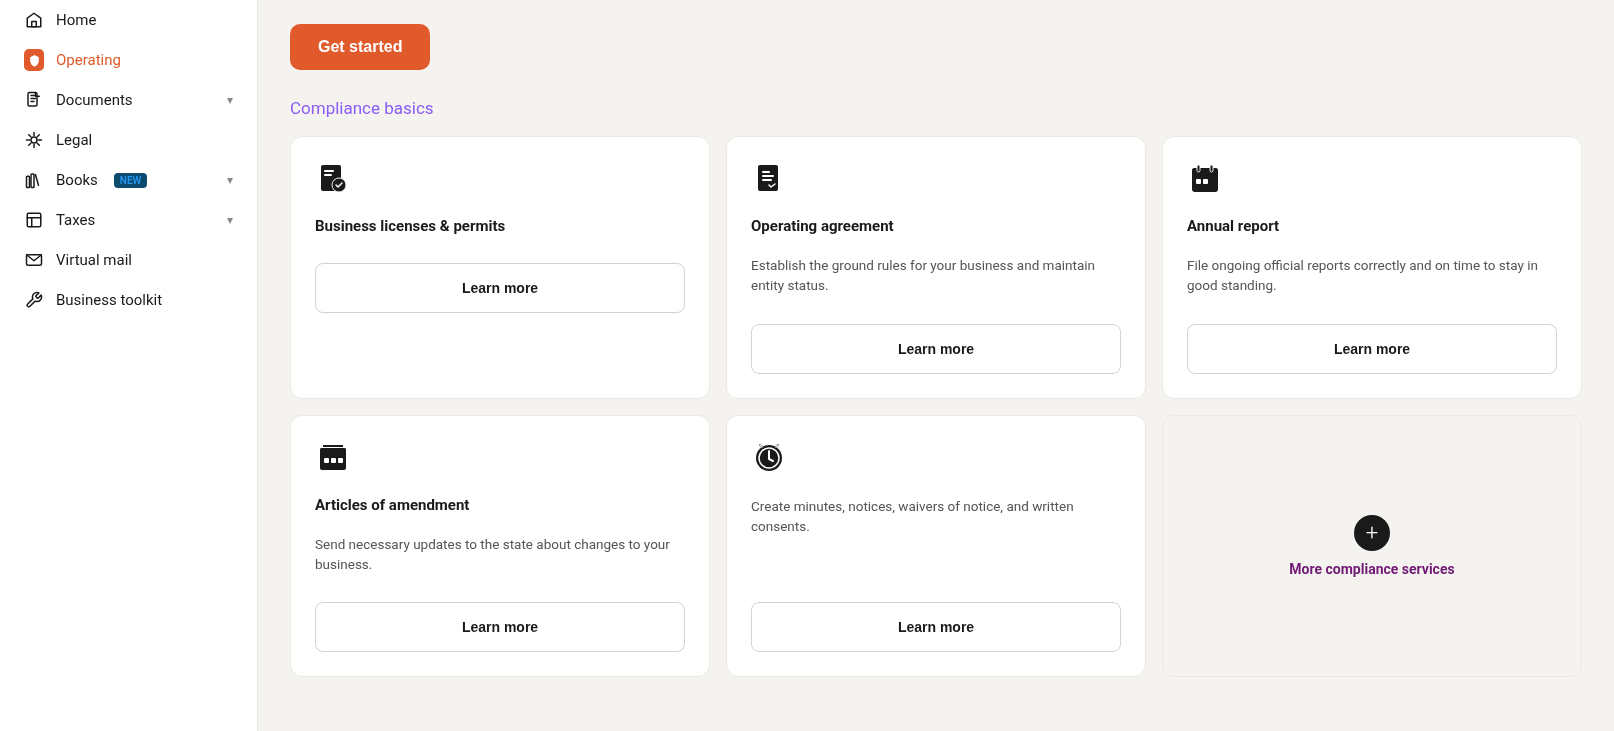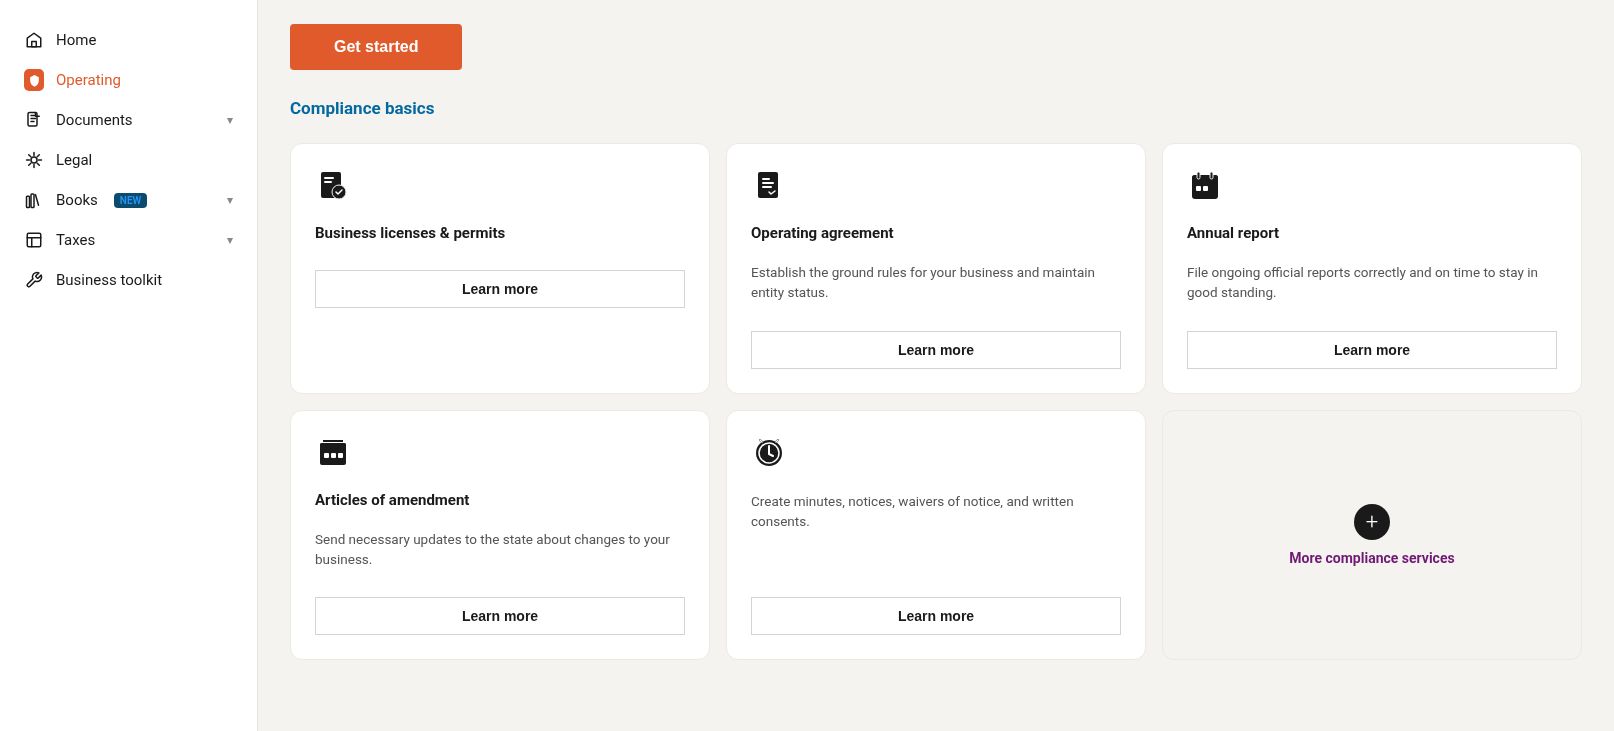--- a/index.html
+++ b/index.html
@@ -13,7 +13,7 @@
       border-right: 1px solid #e8e6e1;
       display: flex;
       flex-direction: column;
-      padding: 20px 0;
+      padding: 0 0;
       height: 100%;
     }
     .sidebar-item {

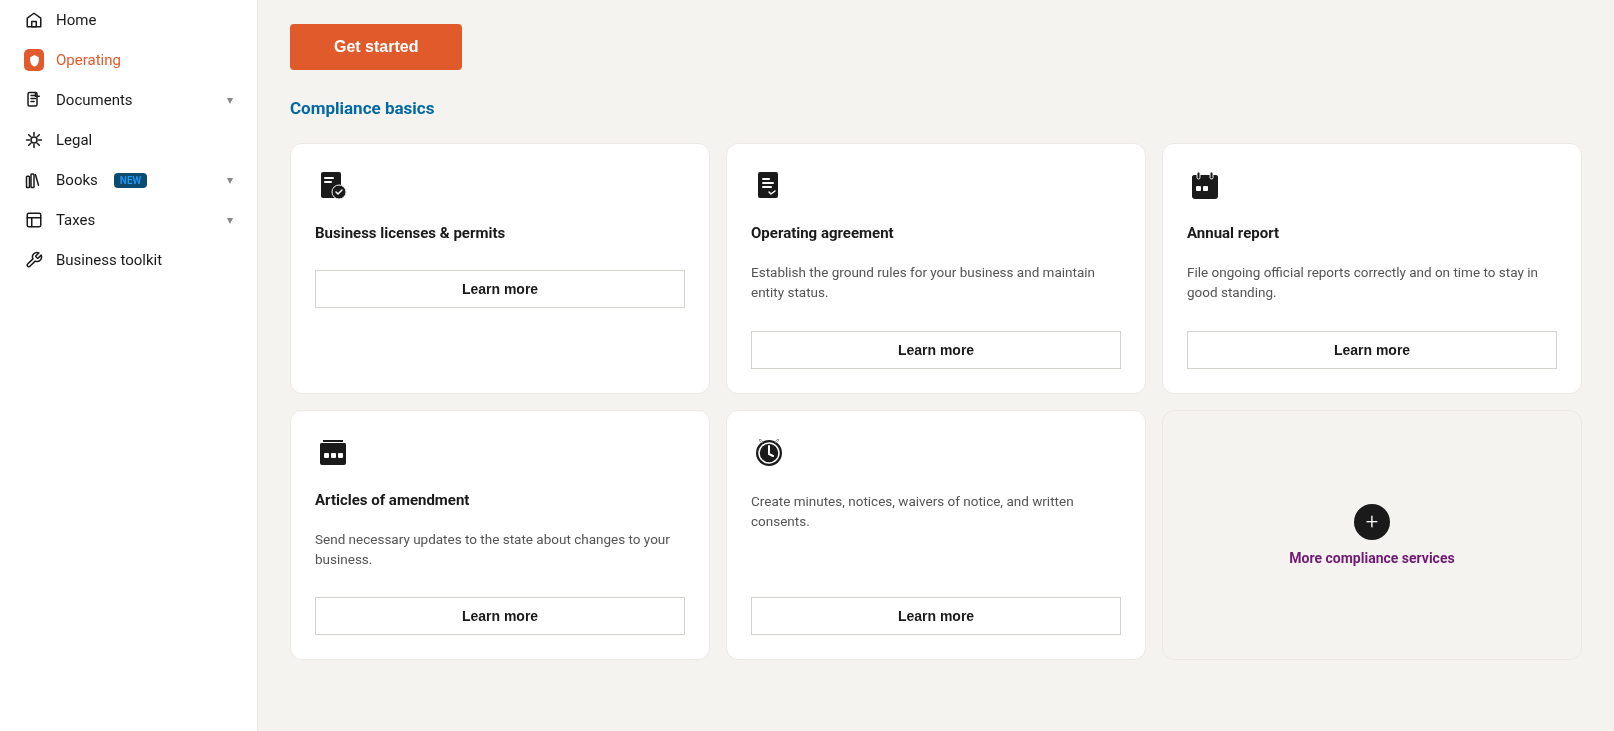--- a/index.html
+++ b/index.html
@@ -74,8 +74,8 @@
       background: #e05a2b;
       color: white;
       border: none;
-      padding: 14px 44px;
-      border-radius: 4px;
+      padding: 14px 28px;
+      border-radius: 10px;
       font-size: 16px;
       font-weight: 600;
       cursor: pointer;

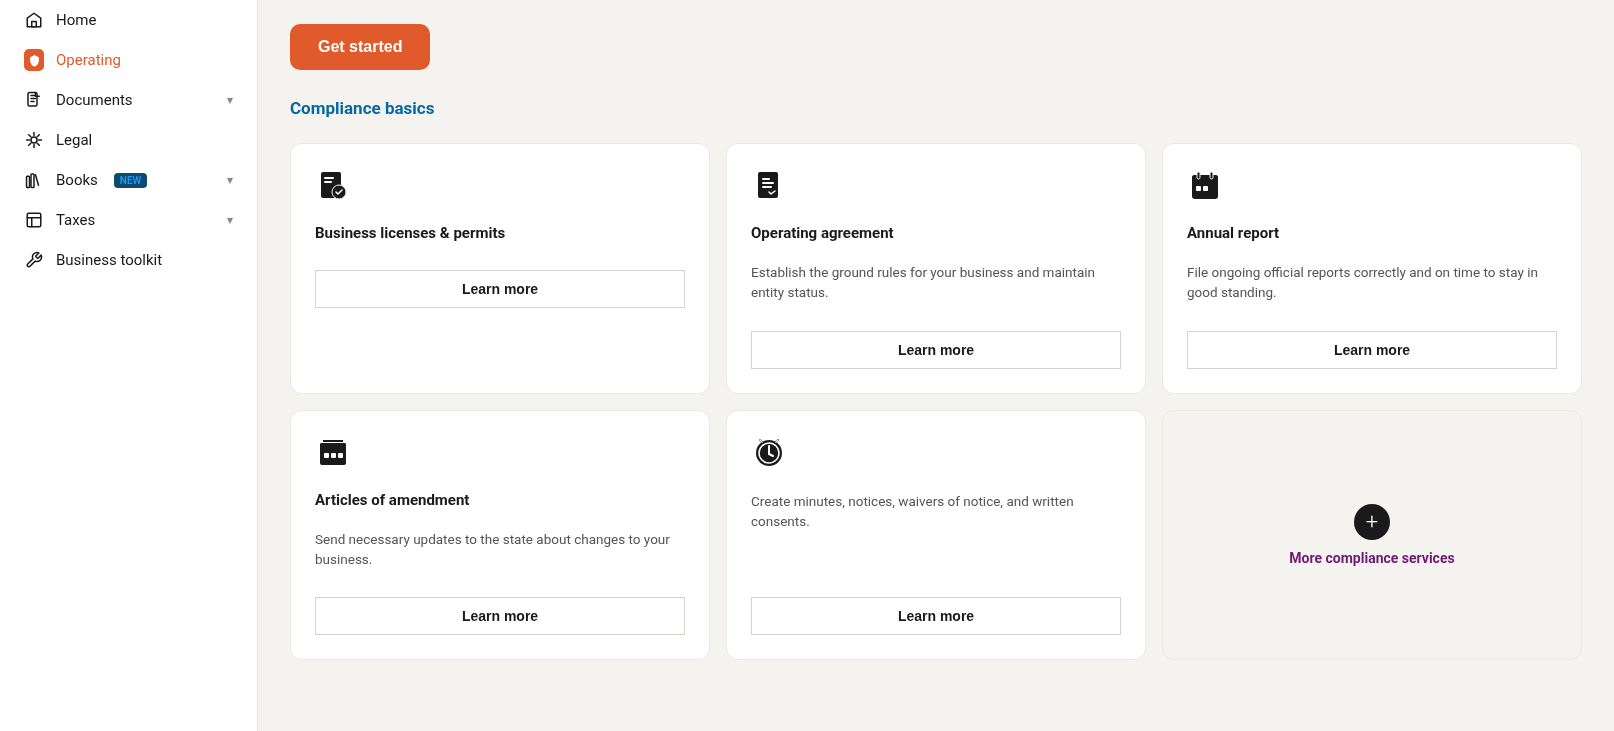--- a/index.html
+++ b/index.html
@@ -84,9 +84,9 @@
 
     .section-title {
       font-size: 17px;
-      font-weight: 700;
-      color: #0369a1;
-      margin-bottom: 25px;
+      font-weight: 400;
+      color: #8b5cf6;
+      margin-bottom: 18px;
     }
 
     .cards-grid {

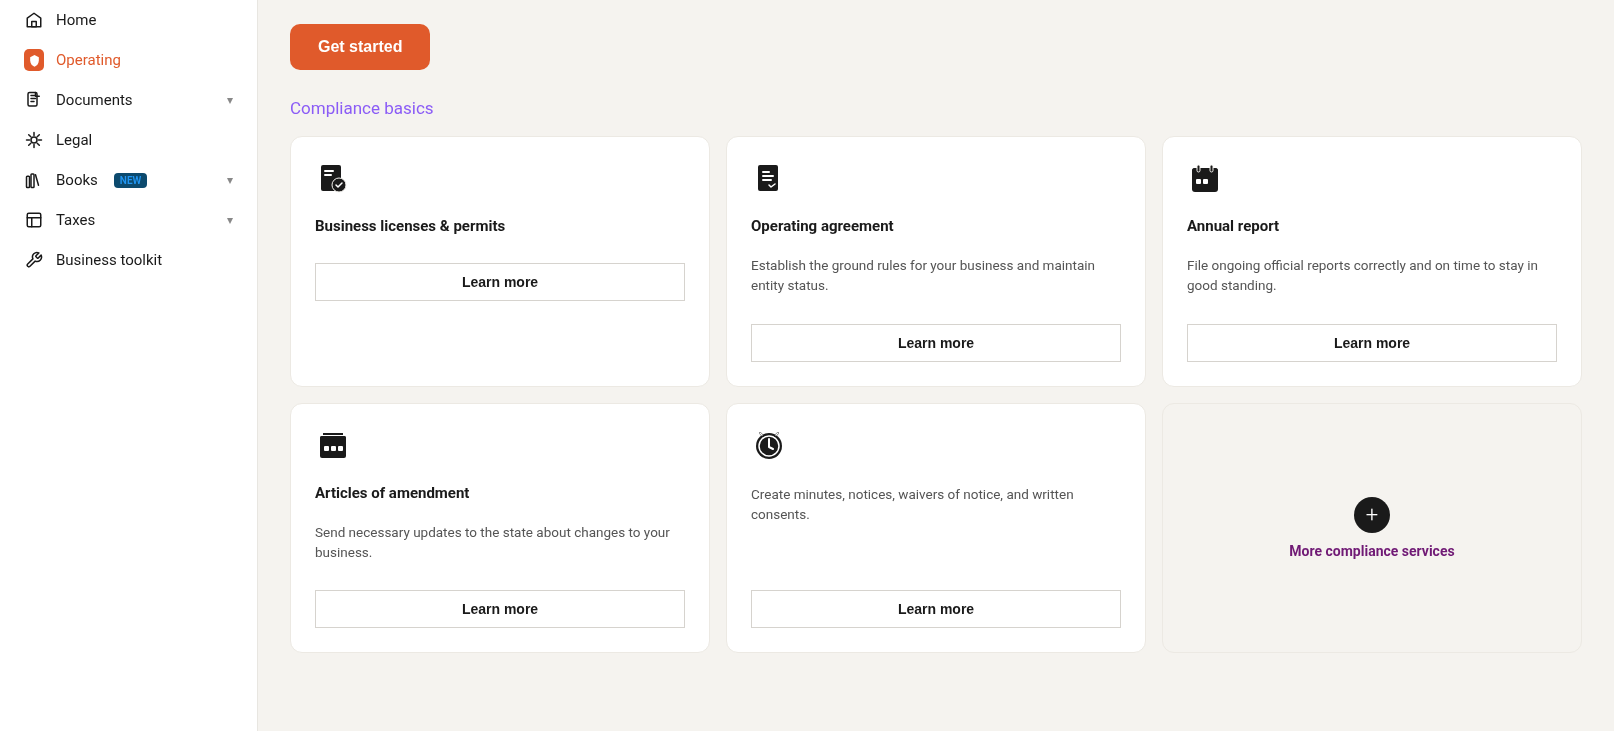--- a/index.html
+++ b/index.html
@@ -251,6 +251,15 @@
     <span class="chevron">▾</span>
   </div>
 
+  <div class="sidebar-item">
+    <span class="icon">
+      <svg width="18" height="18" viewBox="0 0 24 24" fill="none" stroke="#1a1a1a" stroke-width="2" stroke-linecap="round" stroke-linejoin="round">
+        <rect x="2" y="5" width="20" height="14" rx="2"></rect>
+        <polyline points="2,5 12,13 22,5"></polyline>
+      </svg>
+    </span>
+    <span>Virtual mail</span>
+  </div>
 
   <div class="sidebar-item">
     <span class="icon">

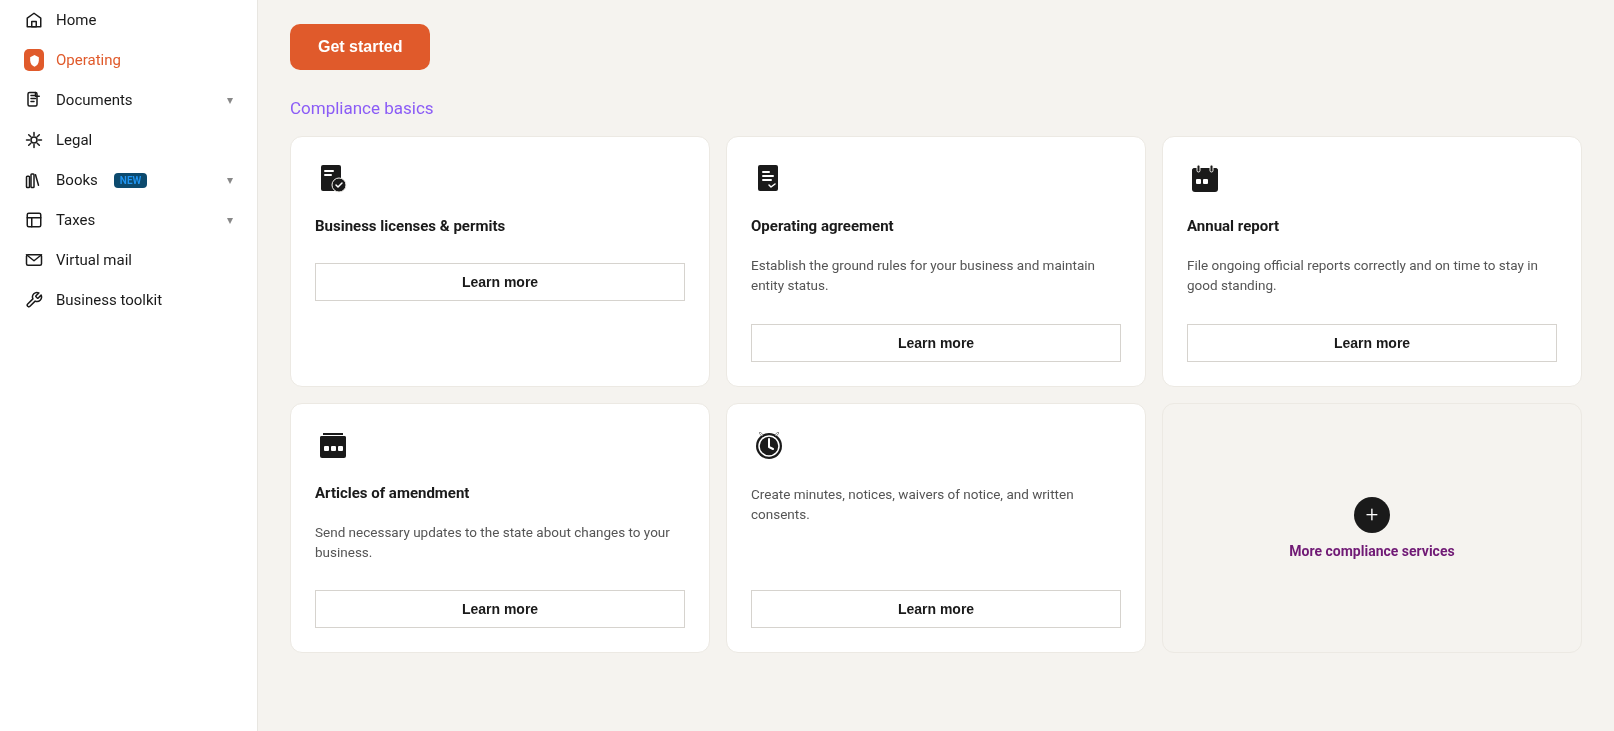--- a/index.html
+++ b/index.html
@@ -129,8 +129,8 @@
     .learn-more-btn {
       background: #fff;
       border: 1px solid #d6d3ce;
-      border-radius: 0;
-      padding: 10px;
+      border-radius: 8px;
+      padding: 16px;
       font-size: 14px;
       font-weight: 600;
       color: #1a1a1a;

